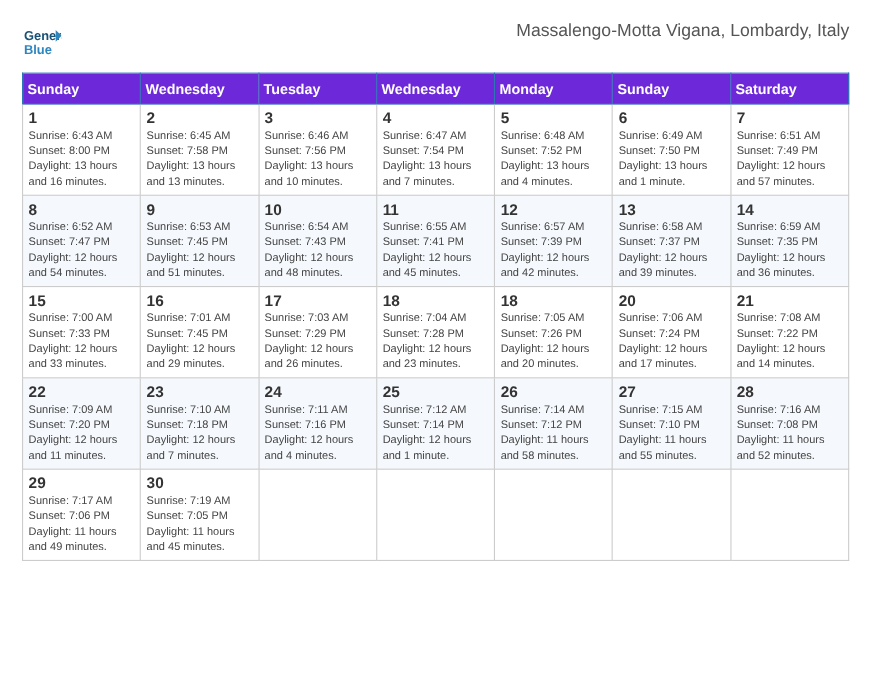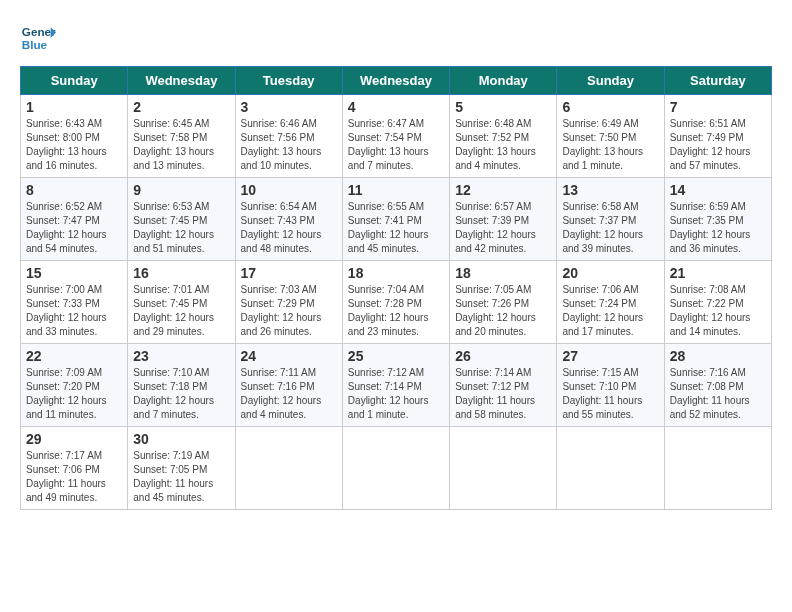--- a/index.html
+++ b/index.html
@@ -90,6 +90,7 @@
     </svg>
   </div>
   <div class="title-area">
+    <div class="location">Massalengo-Motta Vigana, Lombardy, Italy</div>
   </div>
 </div>
 

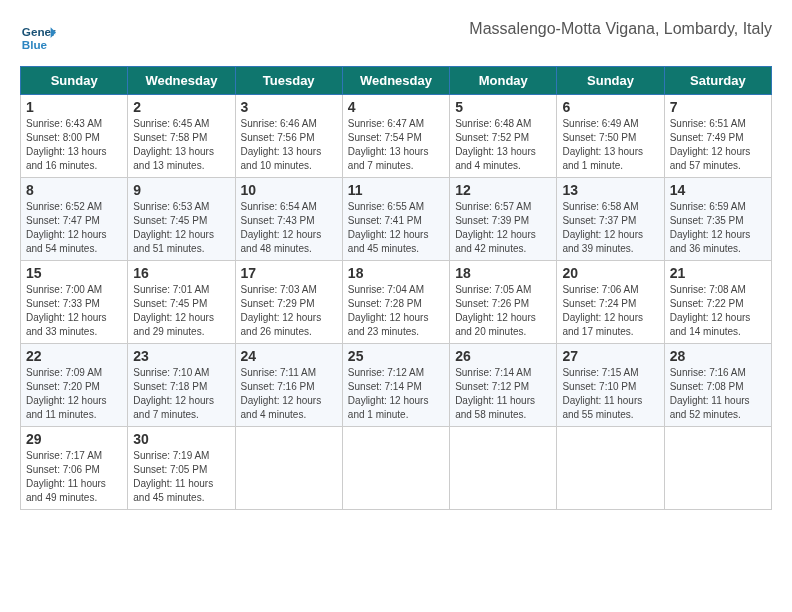--- a/index.html
+++ b/index.html
@@ -43,10 +43,10 @@
       font-size: 11px;
     }
     thead tr th {
-      background: #0f766e;
+      background: #6d28d9;
       color: #fff;
       padding: 6px 4px;
-      text-align: center;
+      text-align: left;
       font-size: 13px;
       font-weight: bold;
       border: 1px solid #2e75b6;

